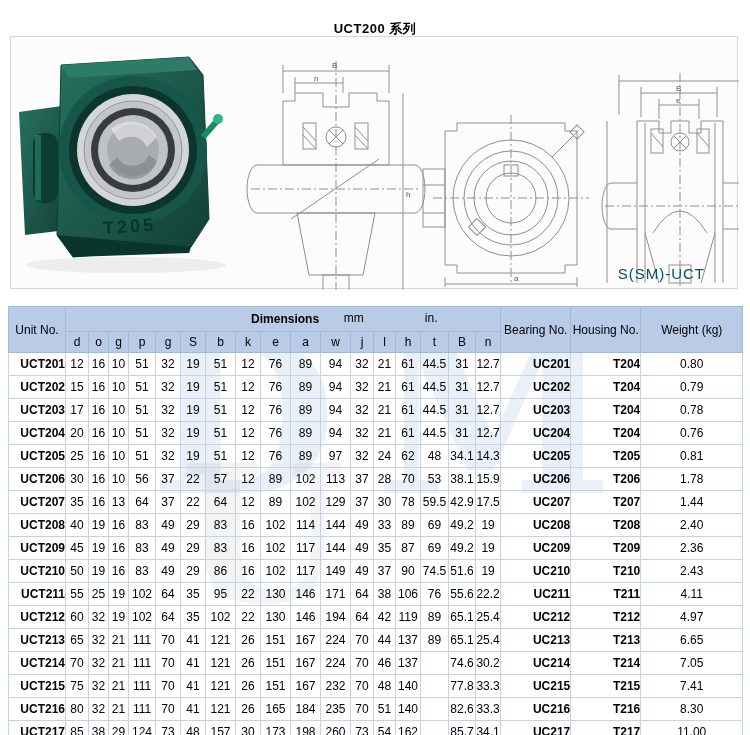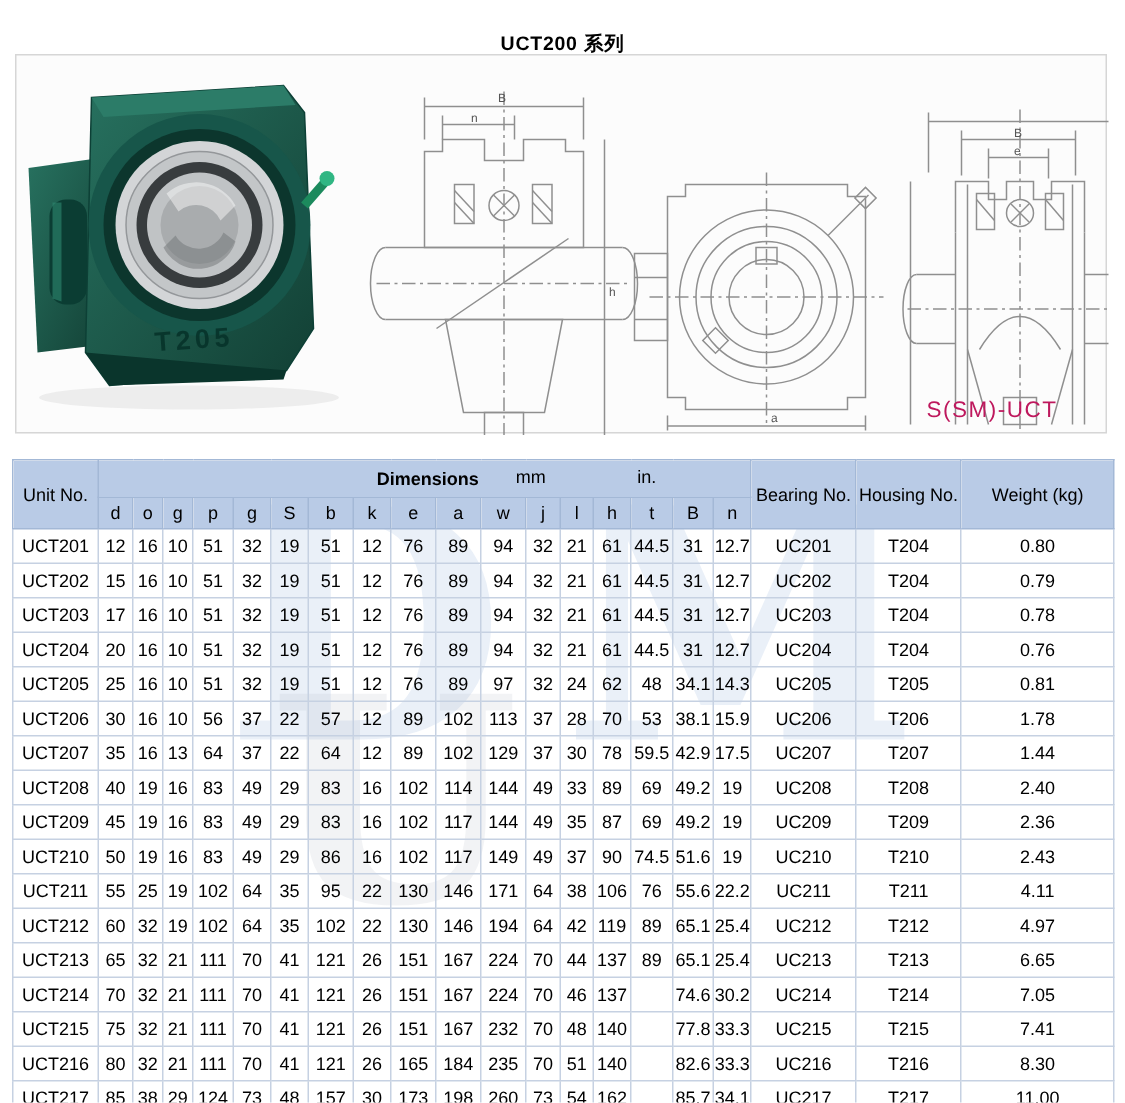--- a/index.html
+++ b/index.html
@@ -16,7 +16,7 @@
   }
   .drawing-panel svg{position:absolute;left:0;top:0;}
   .series-label{
-    position:absolute;right:32px;bottom:6px;font-size:15px;color:#be185d;letter-spacing:1px;
+    position:absolute;right:32px;bottom:6px;font-size:15px;color:#0c4a6e;letter-spacing:1px;
   }
   .table-wrap{position:absolute;left:8px;top:306px;width:734px;}
   table{border-collapse:collapse;table-layout:fixed;width:734px;font-size:12px;}

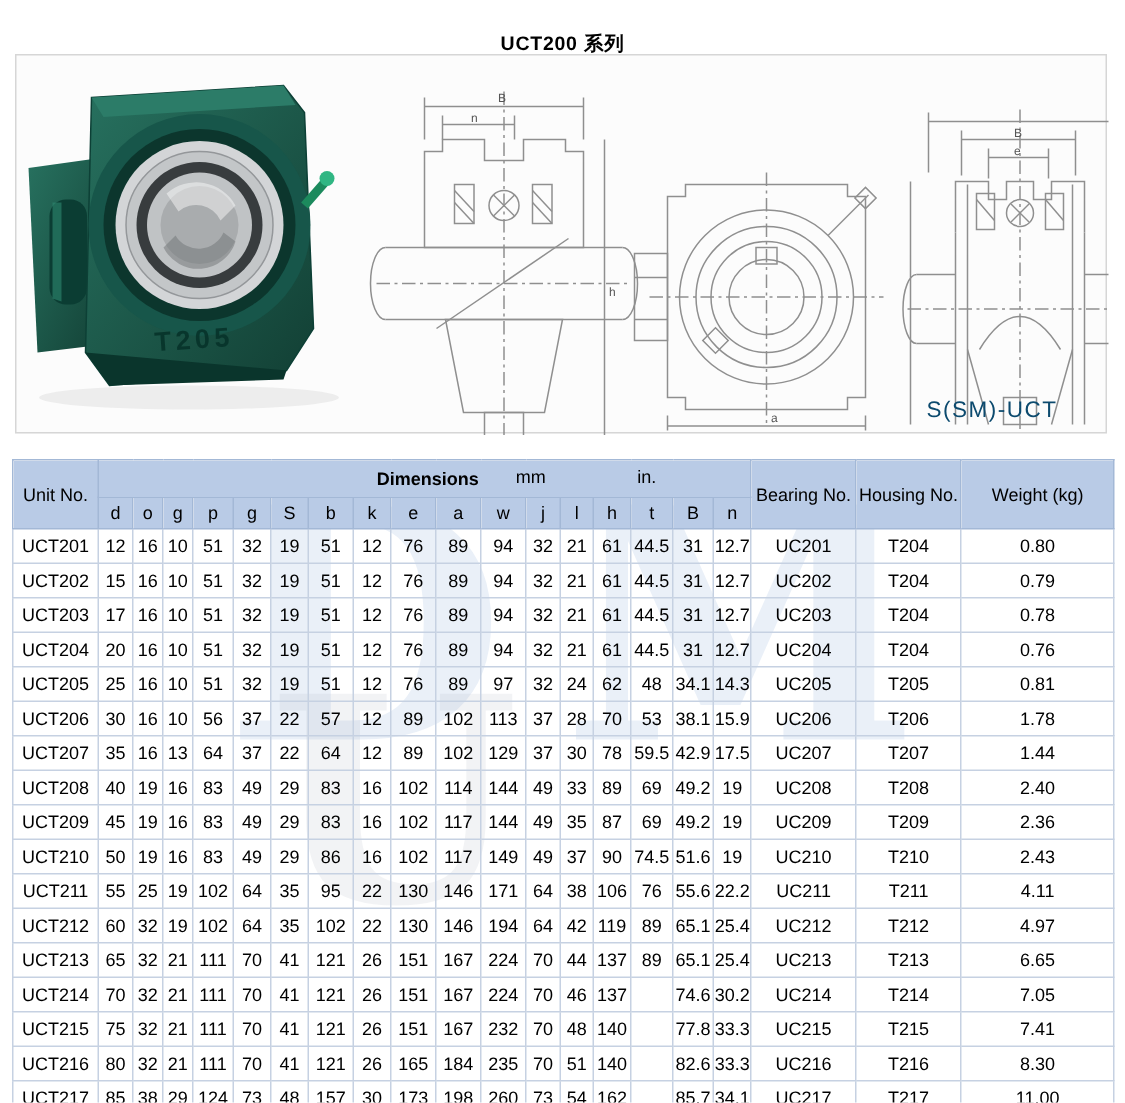--- a/index.html
+++ b/index.html
@@ -28,7 +28,7 @@
   thead tr.r1 th{height:24px;}
   thead tr.r2 th{height:20px;}
   .hb{font-weight:normal;}
-  td.b{font-weight:normal;}
+  td.b{font-weight:bold;text-align:right;}
   .dims-head{position:relative;text-align:center;}
   .dims-head .dlabel{font-weight:bold;padding-left:4px;}
   .dims-head .units{

